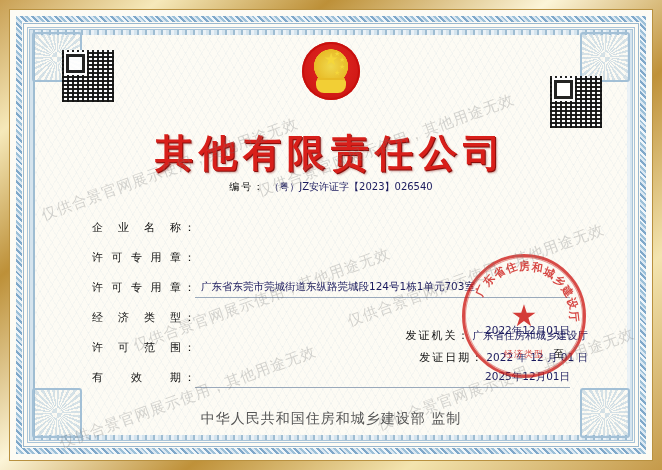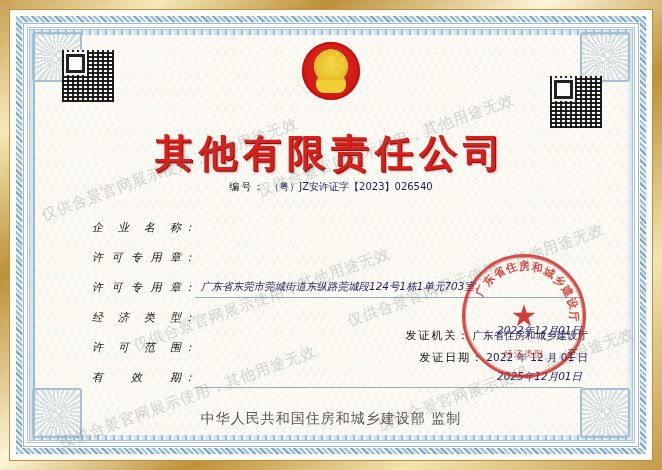--- a/index.html
+++ b/index.html
@@ -208,9 +208,8 @@
   #fields {
     position: absolute;
     left: 52px;
-    right: 40px;
+    right: 52px;
     top: 168px;
-    font-style: italic;
   }
   .field-row {
     display: flex;

